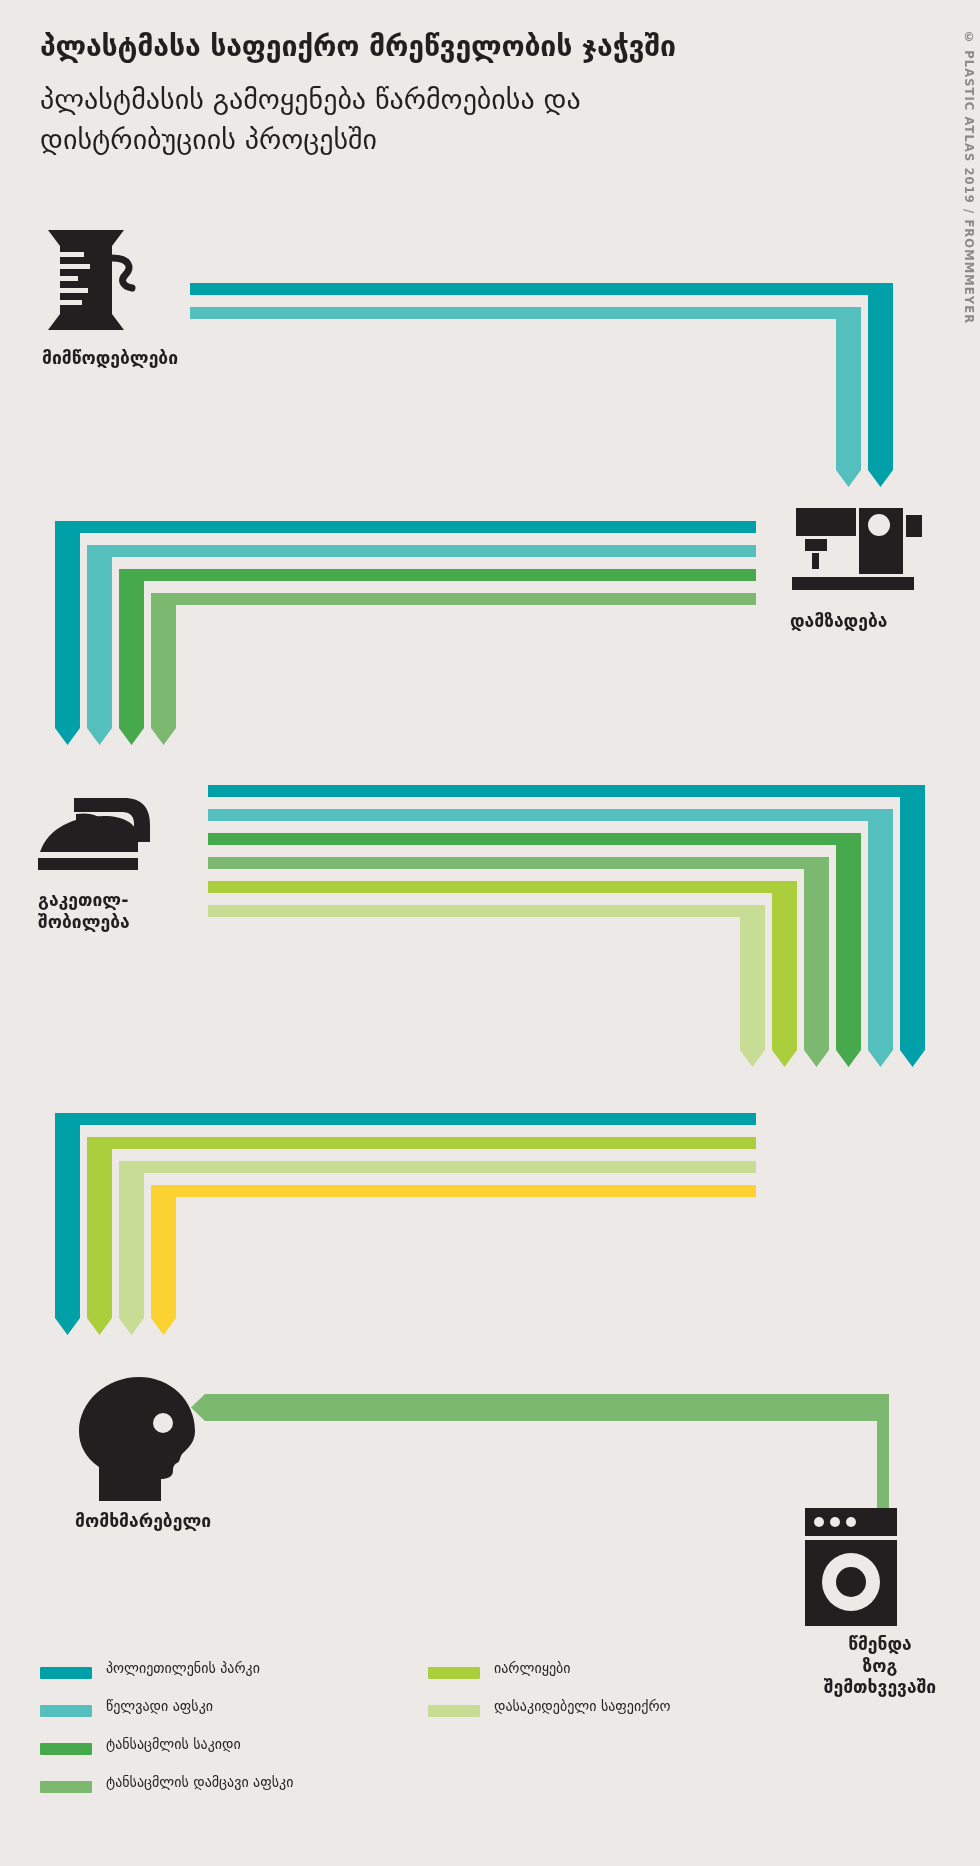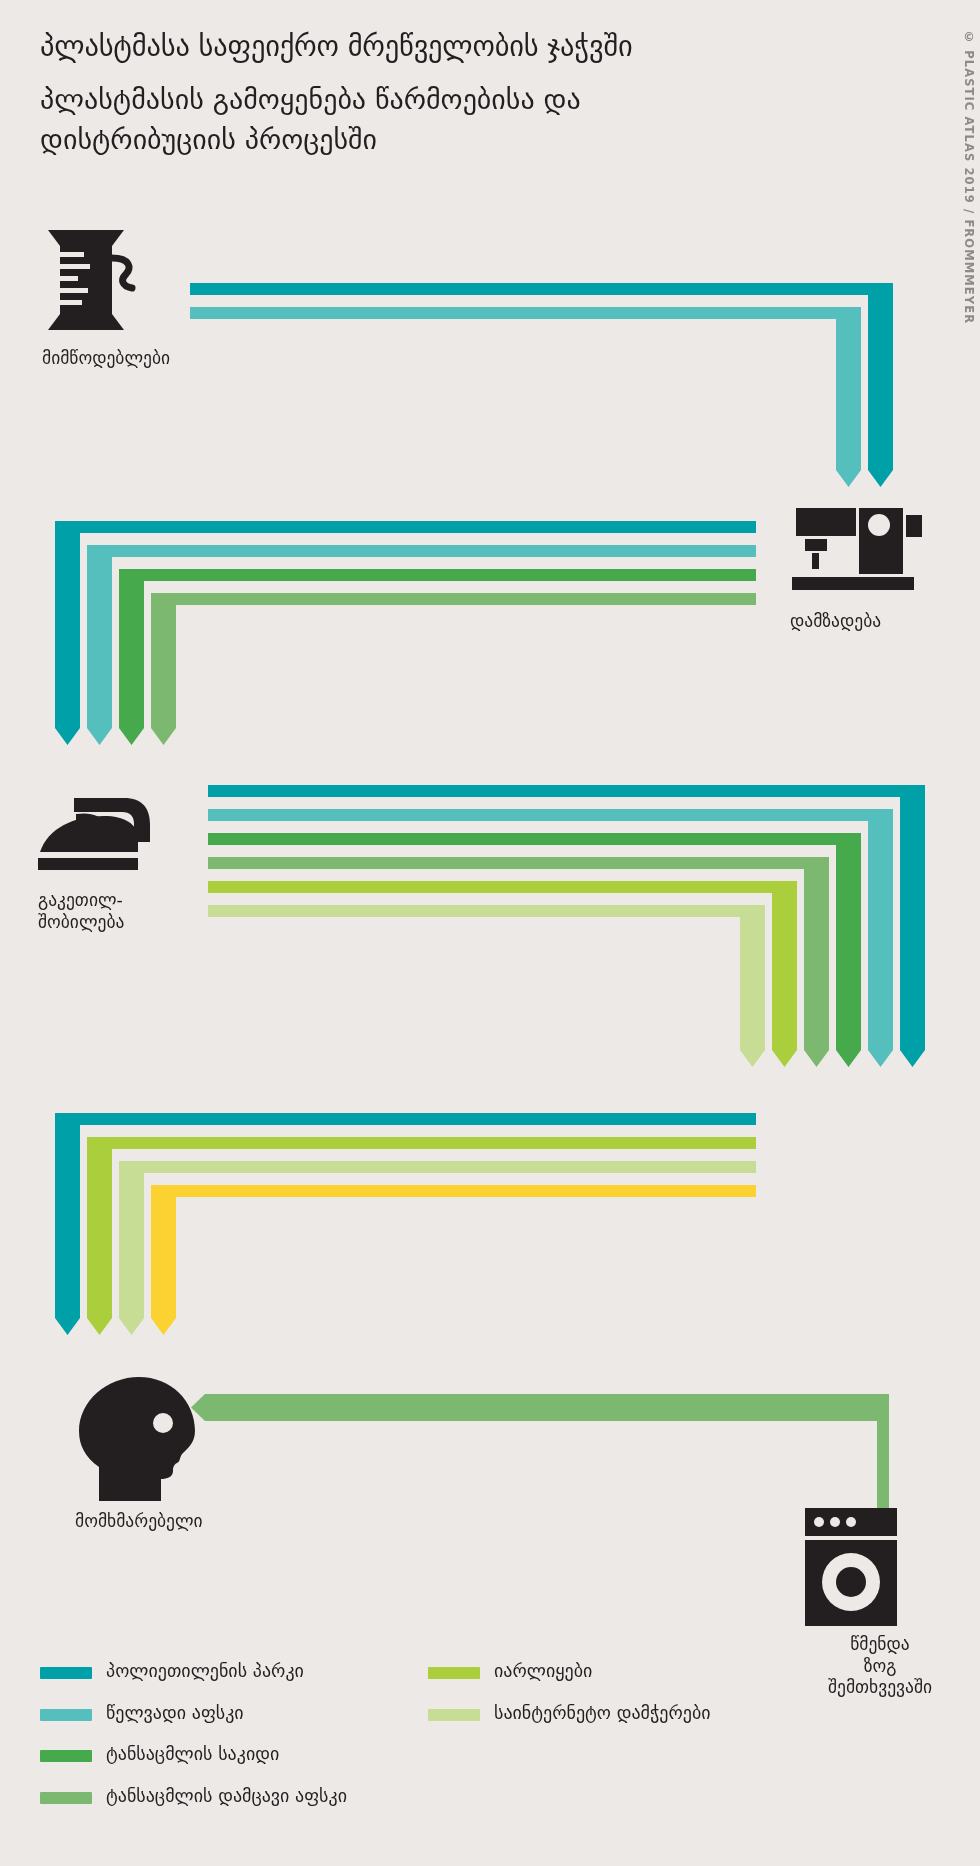--- a/index.html
+++ b/index.html
@@ -14,7 +14,7 @@
   
   .title {
     position:absolute; left:40px; top:30px; width:800px;
-    font-size:28.5px; font-weight:400; letter-spacing:-0.2px;
+    font-size:28.5px; font-weight:700; letter-spacing:-0.2px;
     line-height:1.18; color:#231f20;
   }
   .subtitle {

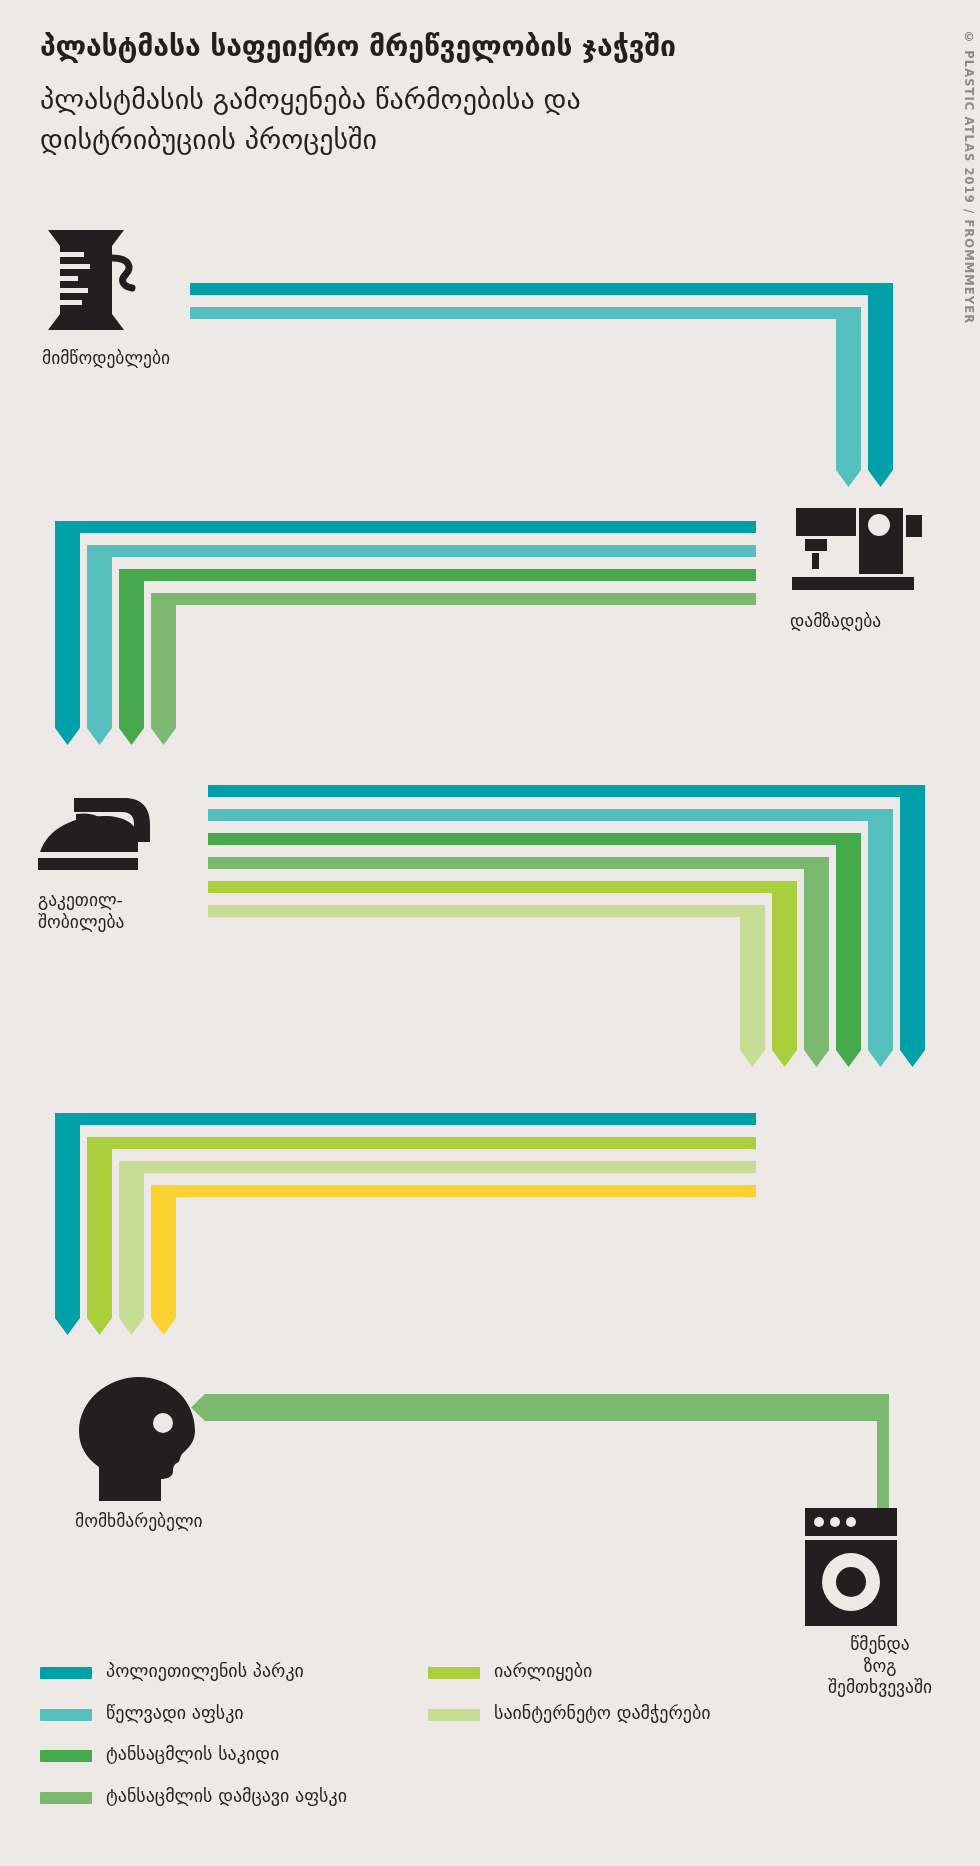--- a/index.html
+++ b/index.html
@@ -30,7 +30,7 @@
   }
 
   
-  .node { position:absolute; }
+  .node { position:absolute;font-weight:bold; }
   .node .glyph { display:block; }
   .node .cap {
     font-size:17.5px; line-height:1.24; color:#231f20; margin-top:8px;

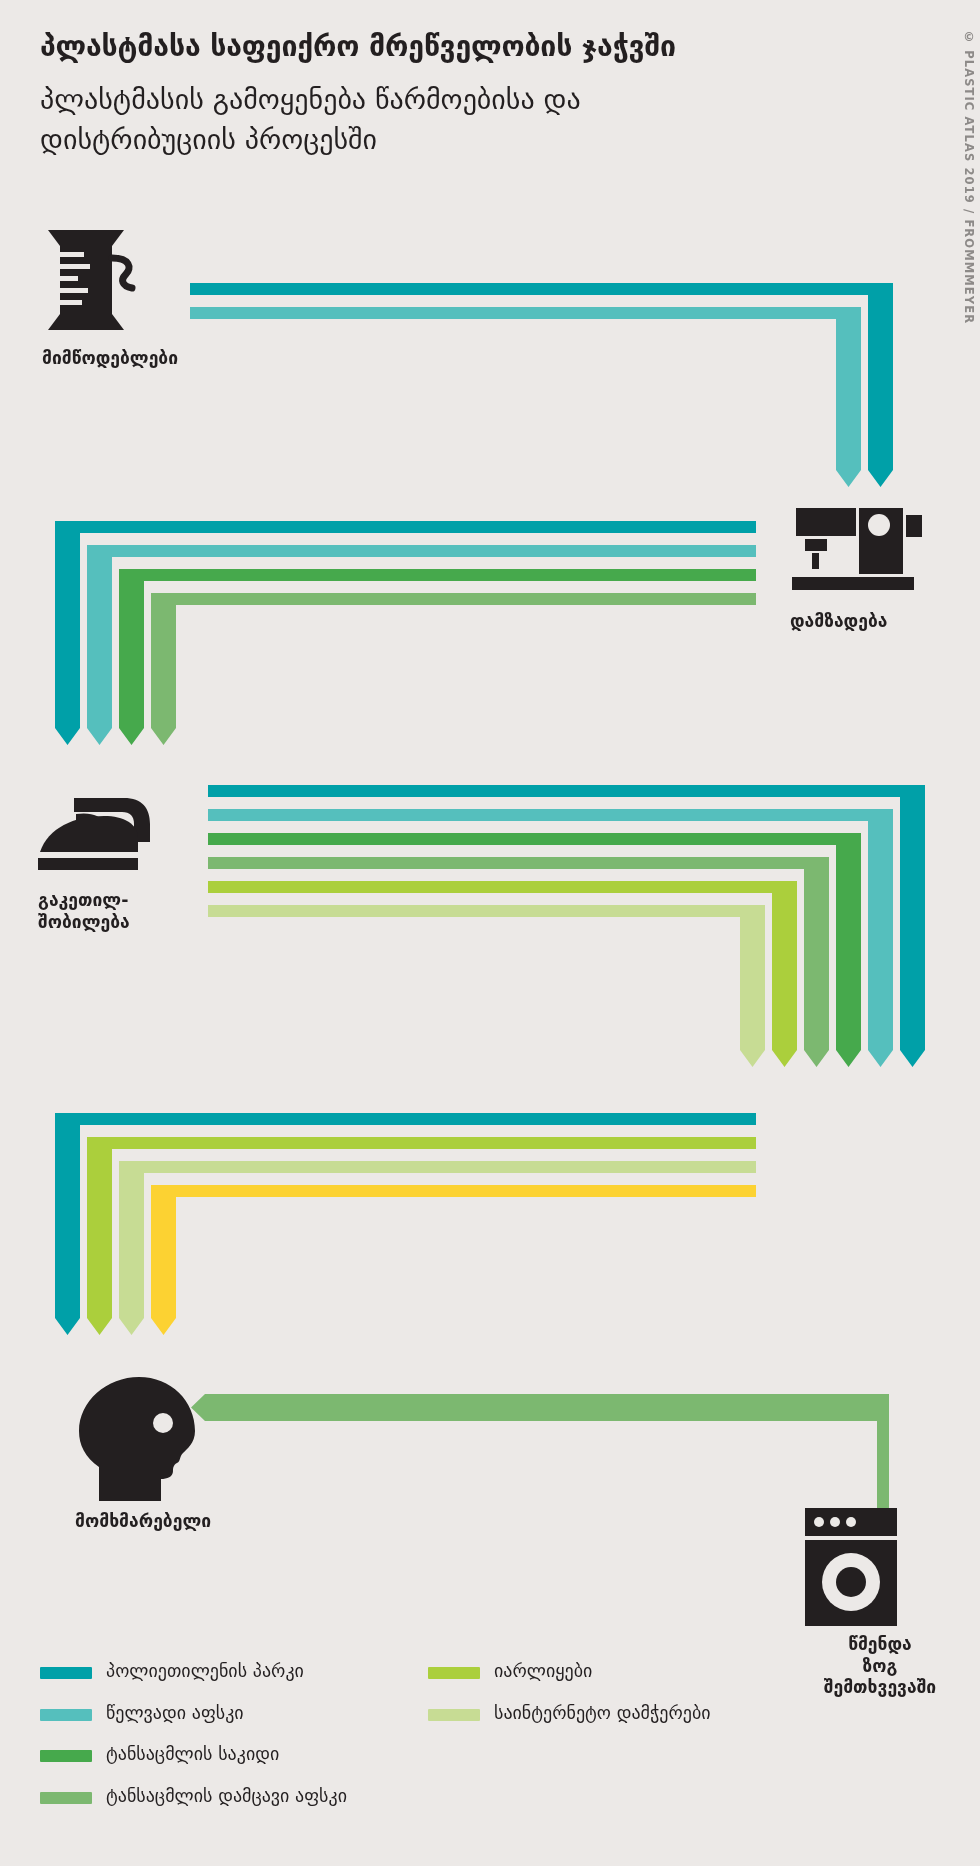--- a/index.html
+++ b/index.html
@@ -48,7 +48,7 @@
   .legcol.c2 { left:388px; width:320px; }
   .legitem { display:flex; align-items:flex-start; margin-bottom:19px; }
   .swatch { width:52px; height:12px; flex:0 0 52px; margin-top:7px; margin-right:14px; border-radius:1px; }
-  .legtxt { font-size:18px; line-height:1.26; color:#231f20; }
+  .legtxt { font-size:14px; line-height:1.26; color:#231f20; }
 </style>
 </head>
 <body>

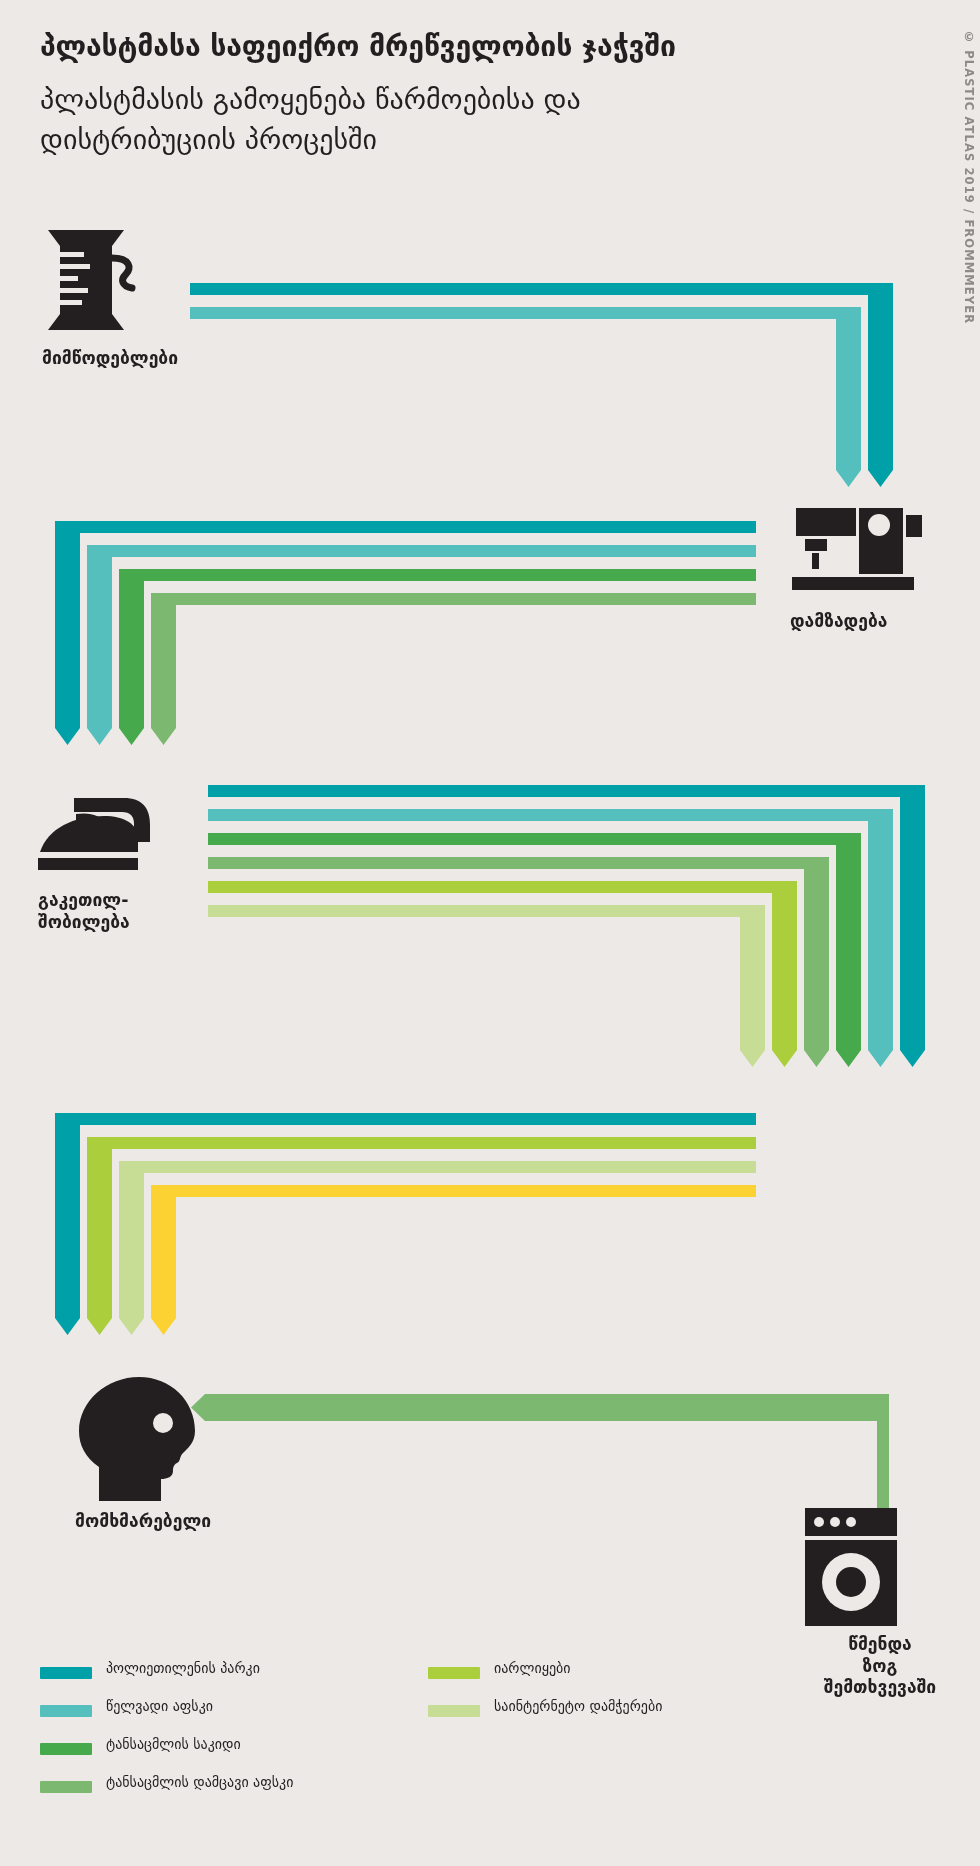--- a/index.html
+++ b/index.html
@@ -191,7 +191,7 @@
       </div>
       <div class="legitem">
         <span class="swatch" style="background:#c7dc94"></span>
-        <span class="legtxt">საინტერნეტო დამჭერები</span>
+        <span class="legtxt">დასაკიდებელი საფეიქრო</span>
       </div>
     </div>
 

